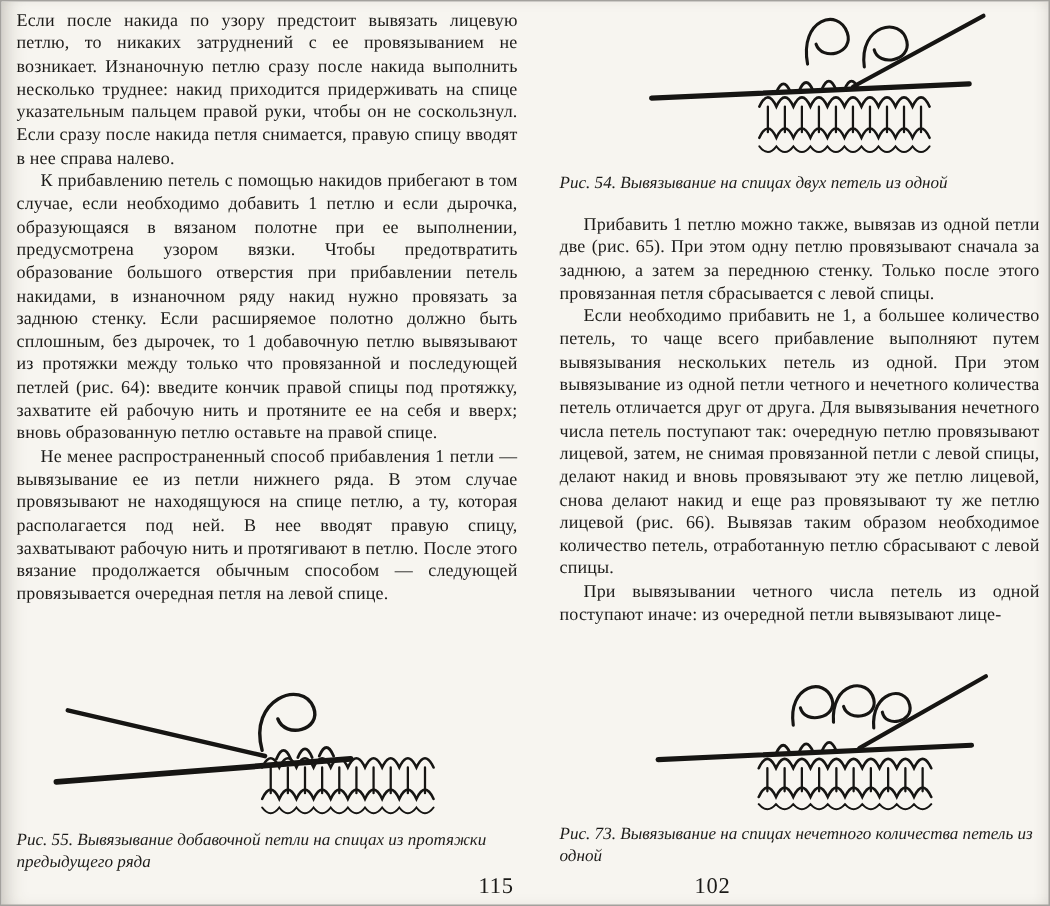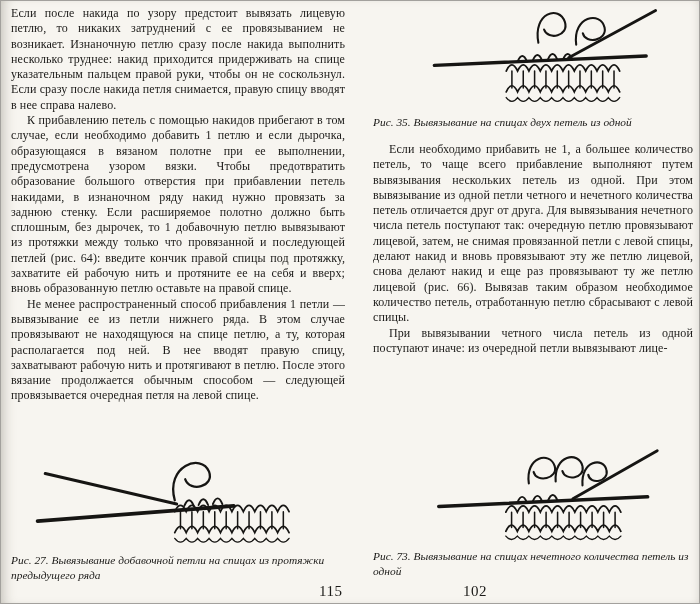--- a/index.html
+++ b/index.html
@@ -125,7 +125,7 @@
           <path d="M84,100 q6,8 12,0 q6,8 12,0 q6,8 12,0 q6,8 12,0 q6,8 12,0 q6,8 12,0 q6,8 12,0 q6,8 12,0 q6,8 12,0 q6,8 12,0" stroke-width="1.4"></path>
         </g>
       </svg>
-      <figcaption>Рис. 35. Вывязывание на спицах двух петель из одной</figcaption>
+      <figcaption>Рис. 54. Вывязывание на спицах двух петель из одной</figcaption>
     </figure>
 
     <div class="textcol">

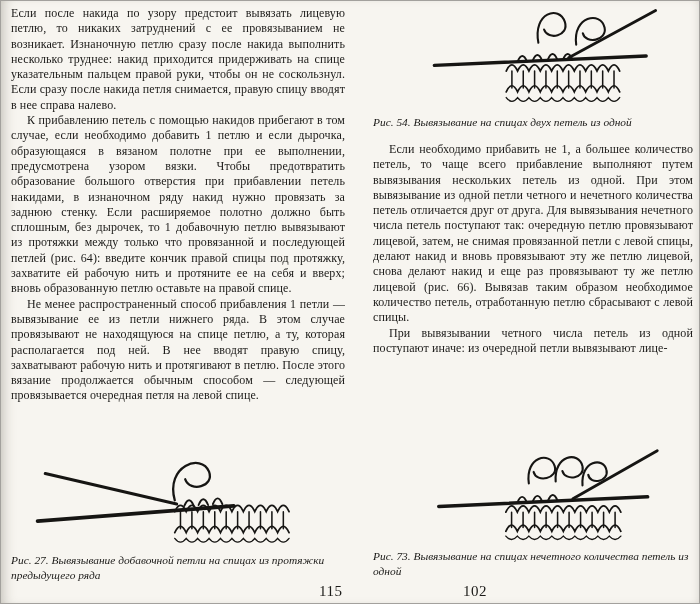--- a/index.html
+++ b/index.html
@@ -129,6 +129,7 @@
     </figure>
 
     <div class="textcol">
+      <p class="para">Прибавить 1 петлю можно также, вывязав из одной петли две (рис. 65). При этом одну петлю провязывают сначала за заднюю, а затем за переднюю стенку. Только после этого провязанная петля сбрасывается с левой спицы.</p>
       <p class="para">Если необходимо прибавить не 1, а большее количество петель, то чаще всего прибавление выполняют путем вывязывания нескольких петель из одной. При этом вывязывание из одной петли четного и нечетного количества петель отличается друг от друга. Для вывязывания нечетного числа петель поступают так: очередную петлю провязывают лицевой, затем, не снимая провязанной петли с левой спицы, делают накид и вновь провязывают эту же петлю лицевой, снова делают накид и еще раз провязывают ту же петлю лицевой (рис. 66). Вывязав таким образом необходимое количество петель, отработанную петлю сбрасывают с левой спицы.</p>
       <p class="para">При вывязывании четного числа петель из одной поступают иначе: из очередной петли вывязывают лице-</p>
     </div>

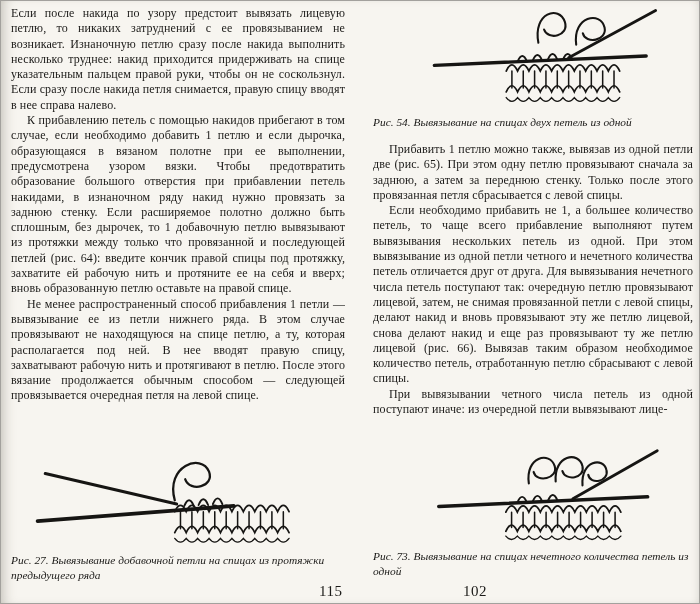--- a/index.html
+++ b/index.html
@@ -98,7 +98,7 @@
           <path d="M150,98 q6,8 12,0 q6,8 12,0 q6,8 12,0 q6,8 12,0 q6,8 12,0 q6,8 12,0 q6,8 12,0 q6,8 12,0 q6,8 12,0 q6,8 12,0" stroke-width="1.4"></path>
         </g>
       </svg>
-      <figcaption>Рис. 27. Вывязывание добавочной петли на спицах из протяжки предыдущего ряда</figcaption>
+      <figcaption>Рис. 55. Вывязывание добавочной петли на спицах из протяжки предыдущего ряда</figcaption>
     </figure>
 
     <div class="pagenum pagenum-left">115</div>

